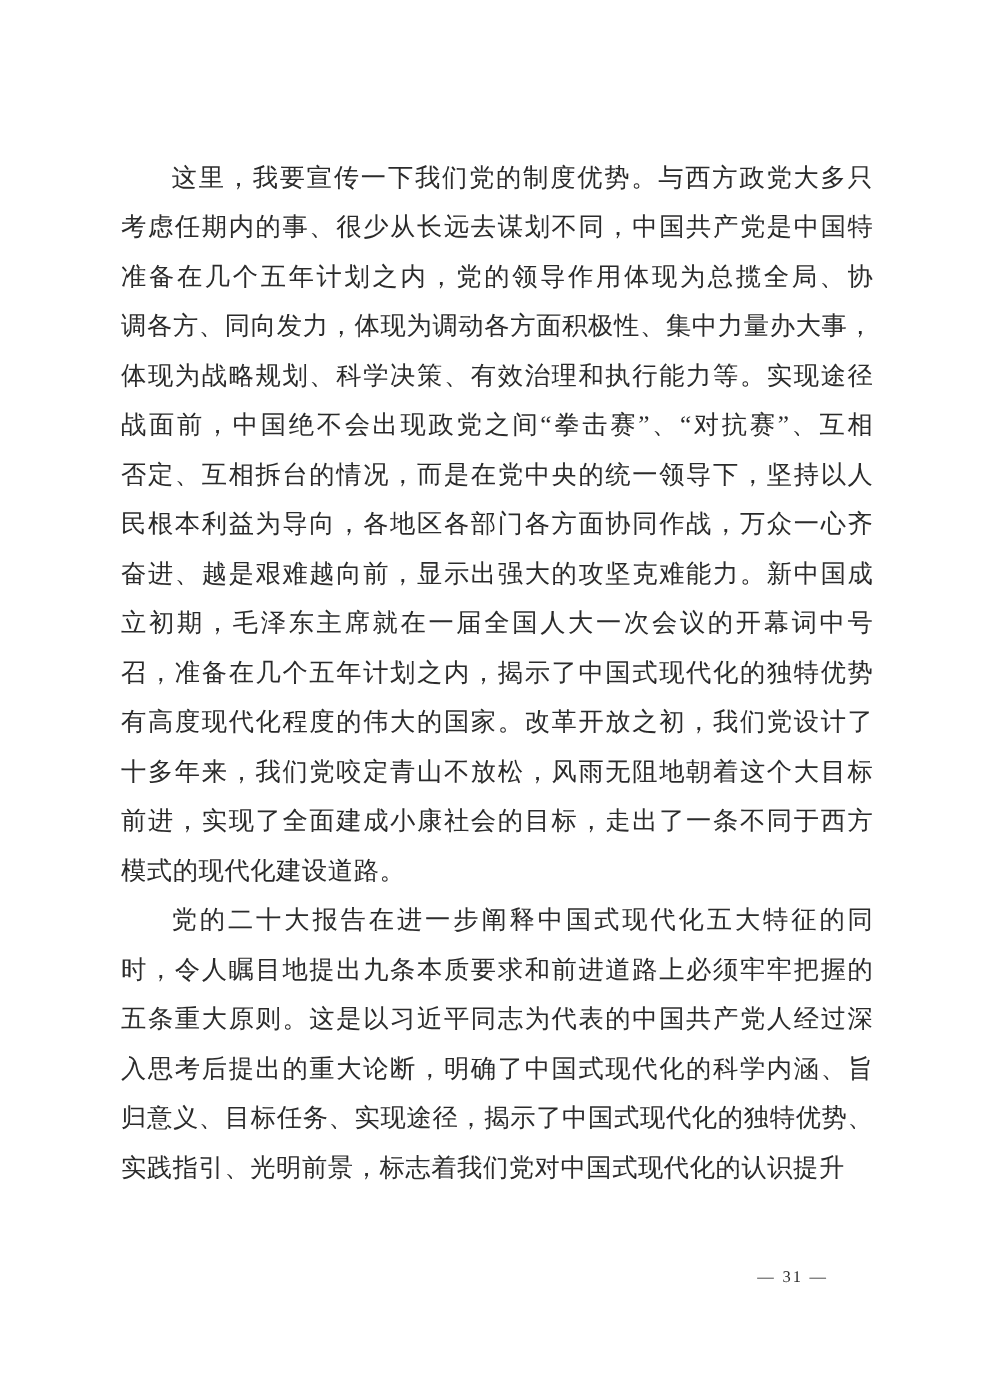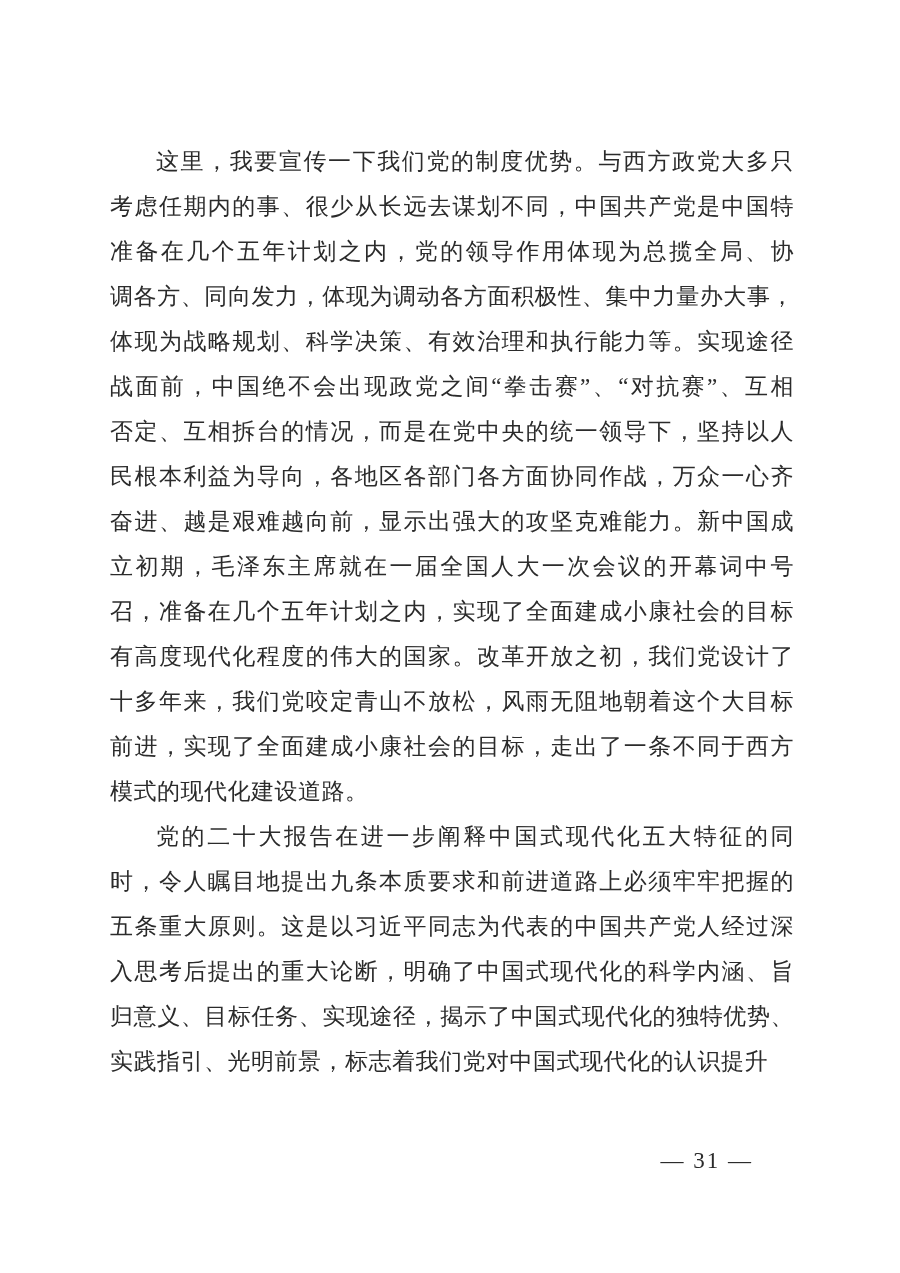--- a/index.html
+++ b/index.html
@@ -63,7 +63,7 @@
       <div class="line">民根本利益为导向，各地区各部门各方面协同作战，万众一心齐</div>
       <div class="line">奋进、越是艰难越向前，显示出强大的攻坚克难能力。新中国成</div>
       <div class="line">立初期，毛泽东主席就在一届全国人大一次会议的开幕词中号</div>
-      <div class="line">召，准备在几个五年计划之内，实现了全面建成小康社会的目标</div>
+      <div class="line">召，准备在几个五年计划之内，揭示了中国式现代化的独特优势</div>
       <div class="line">有高度现代化程度的伟大的国家。改革开放之初，我们党设计了</div>
       <div class="line">十多年来，我们党咬定青山不放松，风雨无阻地朝着这个大目标</div>
       <div class="line">前进，实现了全面建成小康社会的目标，走出了一条不同于西方</div>

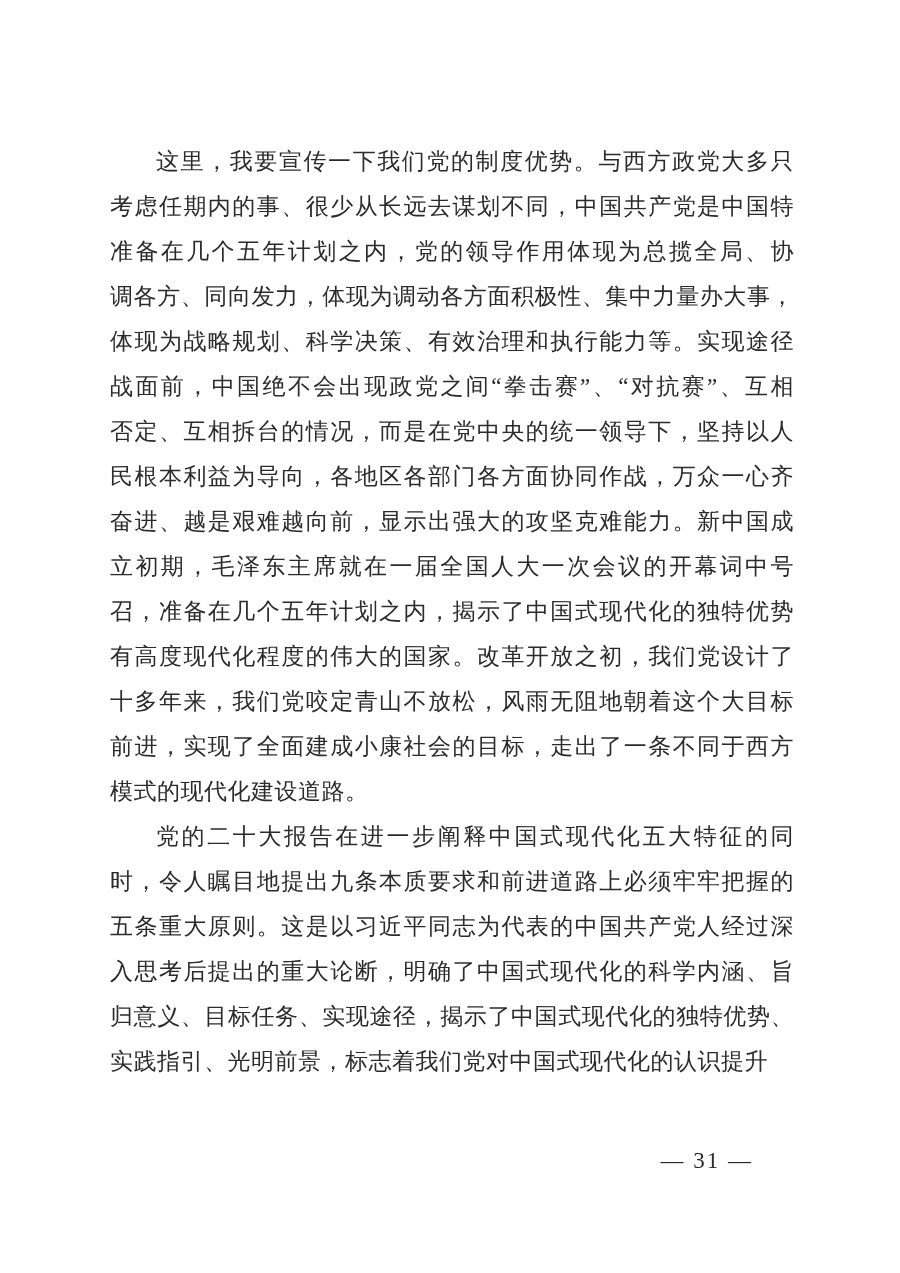--- a/index.html
+++ b/index.html
@@ -42,7 +42,7 @@
     position: absolute;
     top: 1146px;
     right: 147px;
-    font-size: 23px;
+    font-size: 15px;
     line-height: 30px;
     color: #2b2b2b;
     letter-spacing: 2px;

